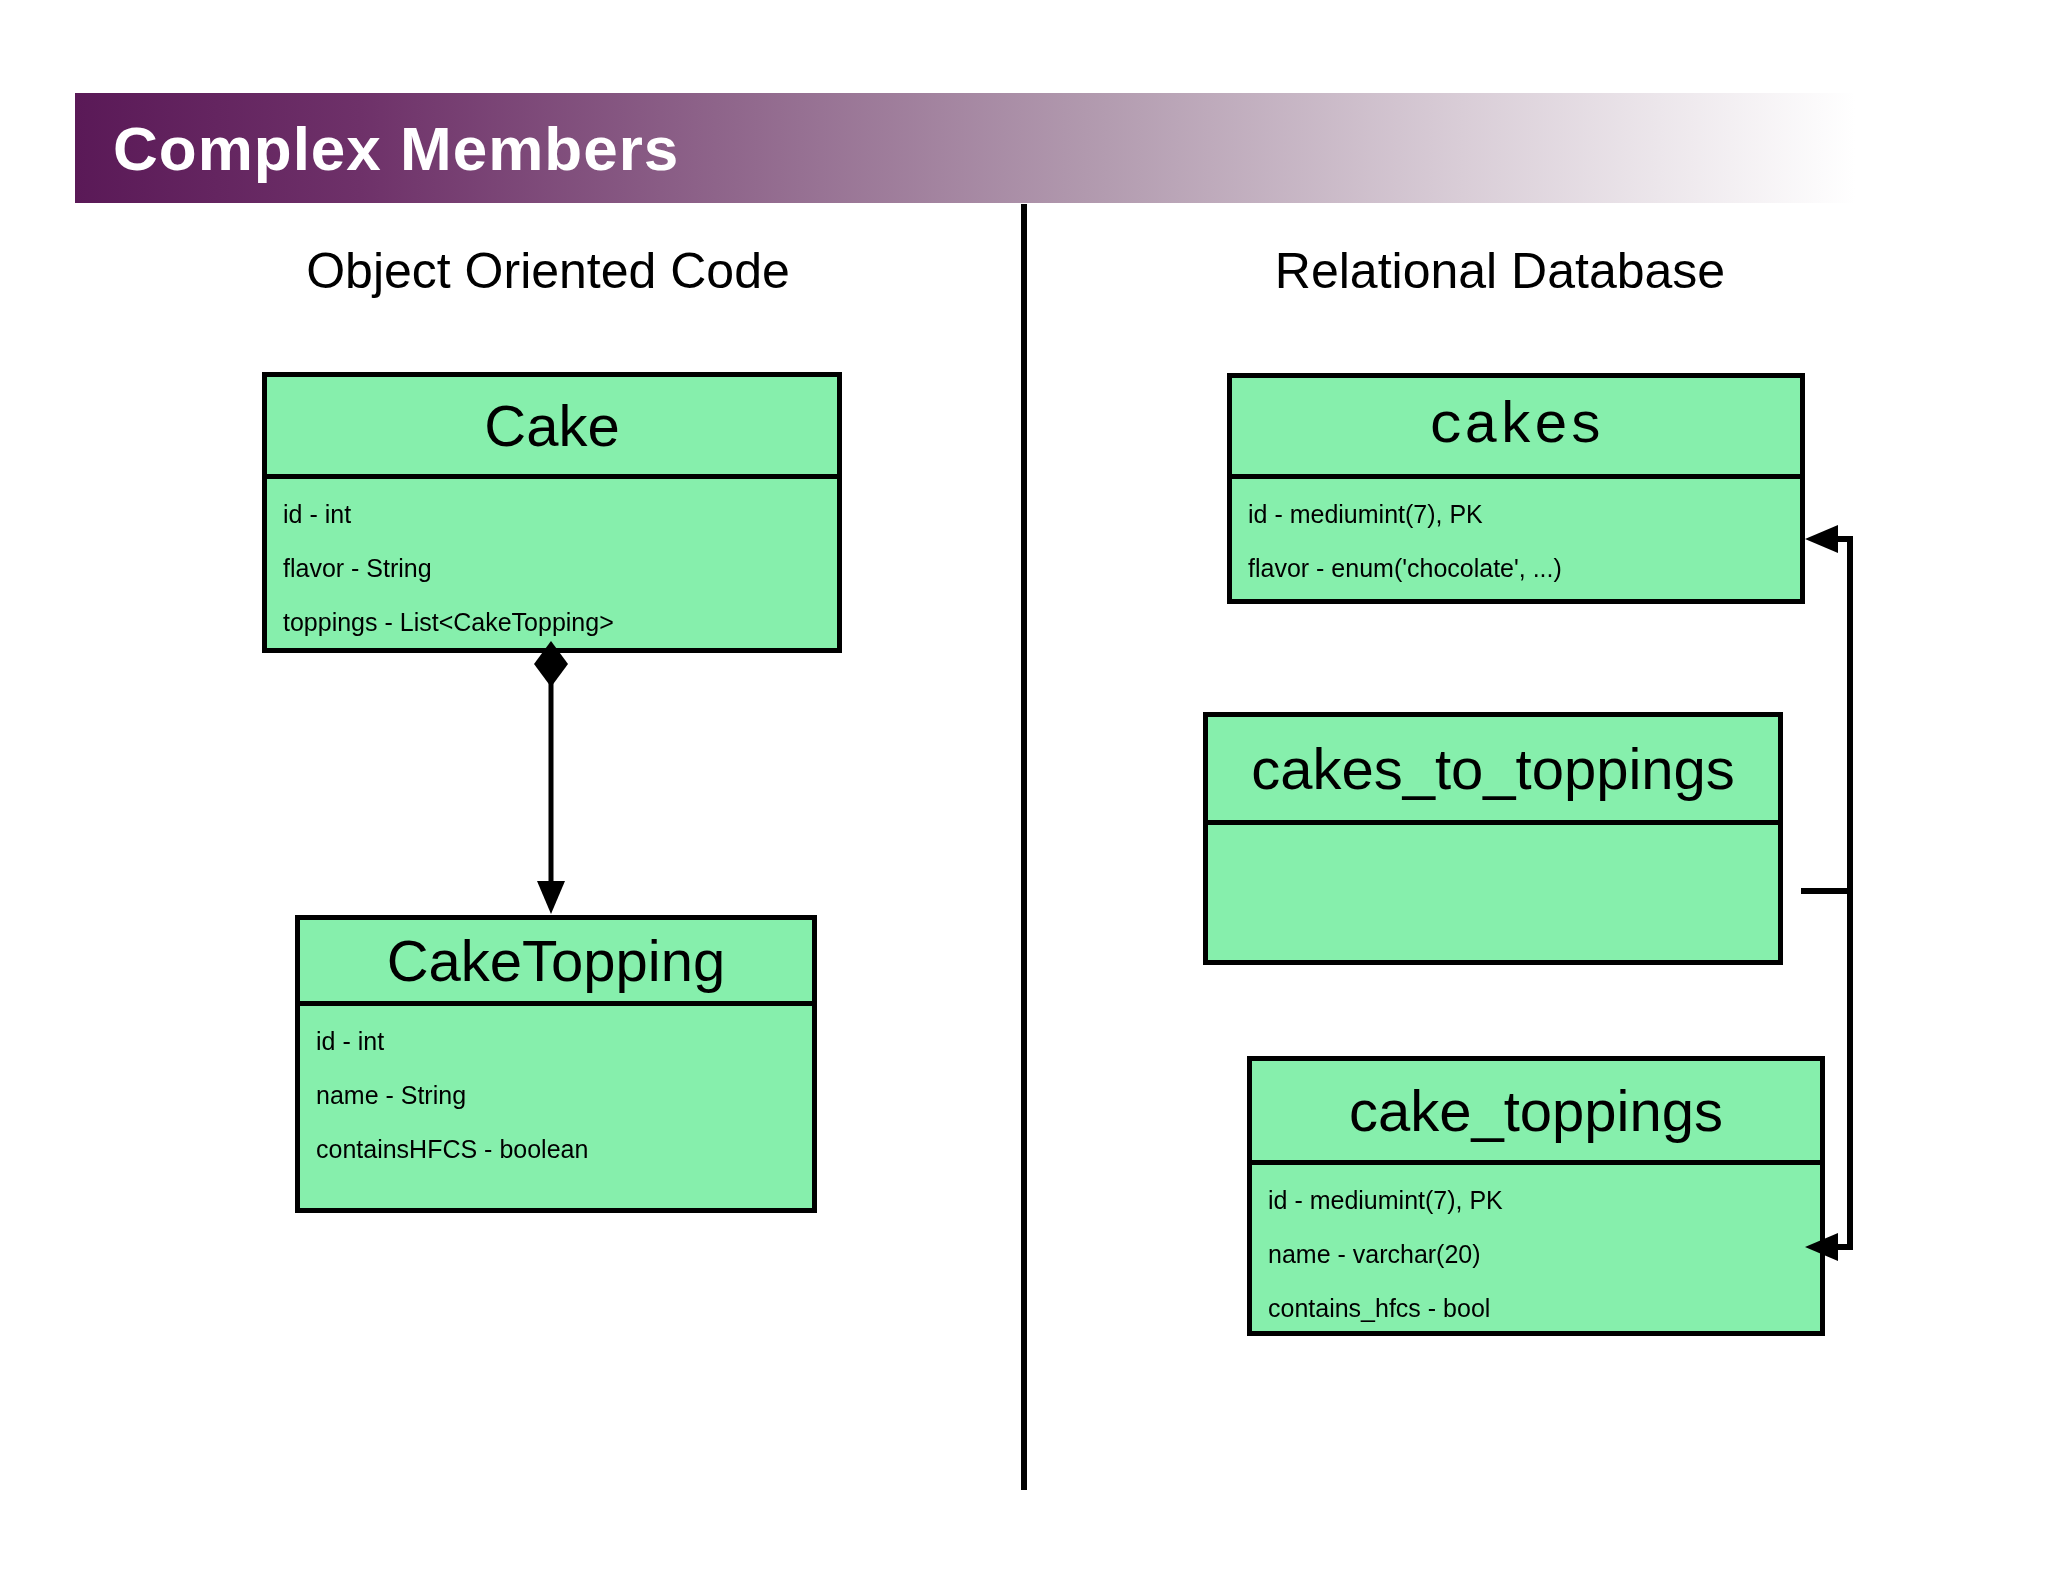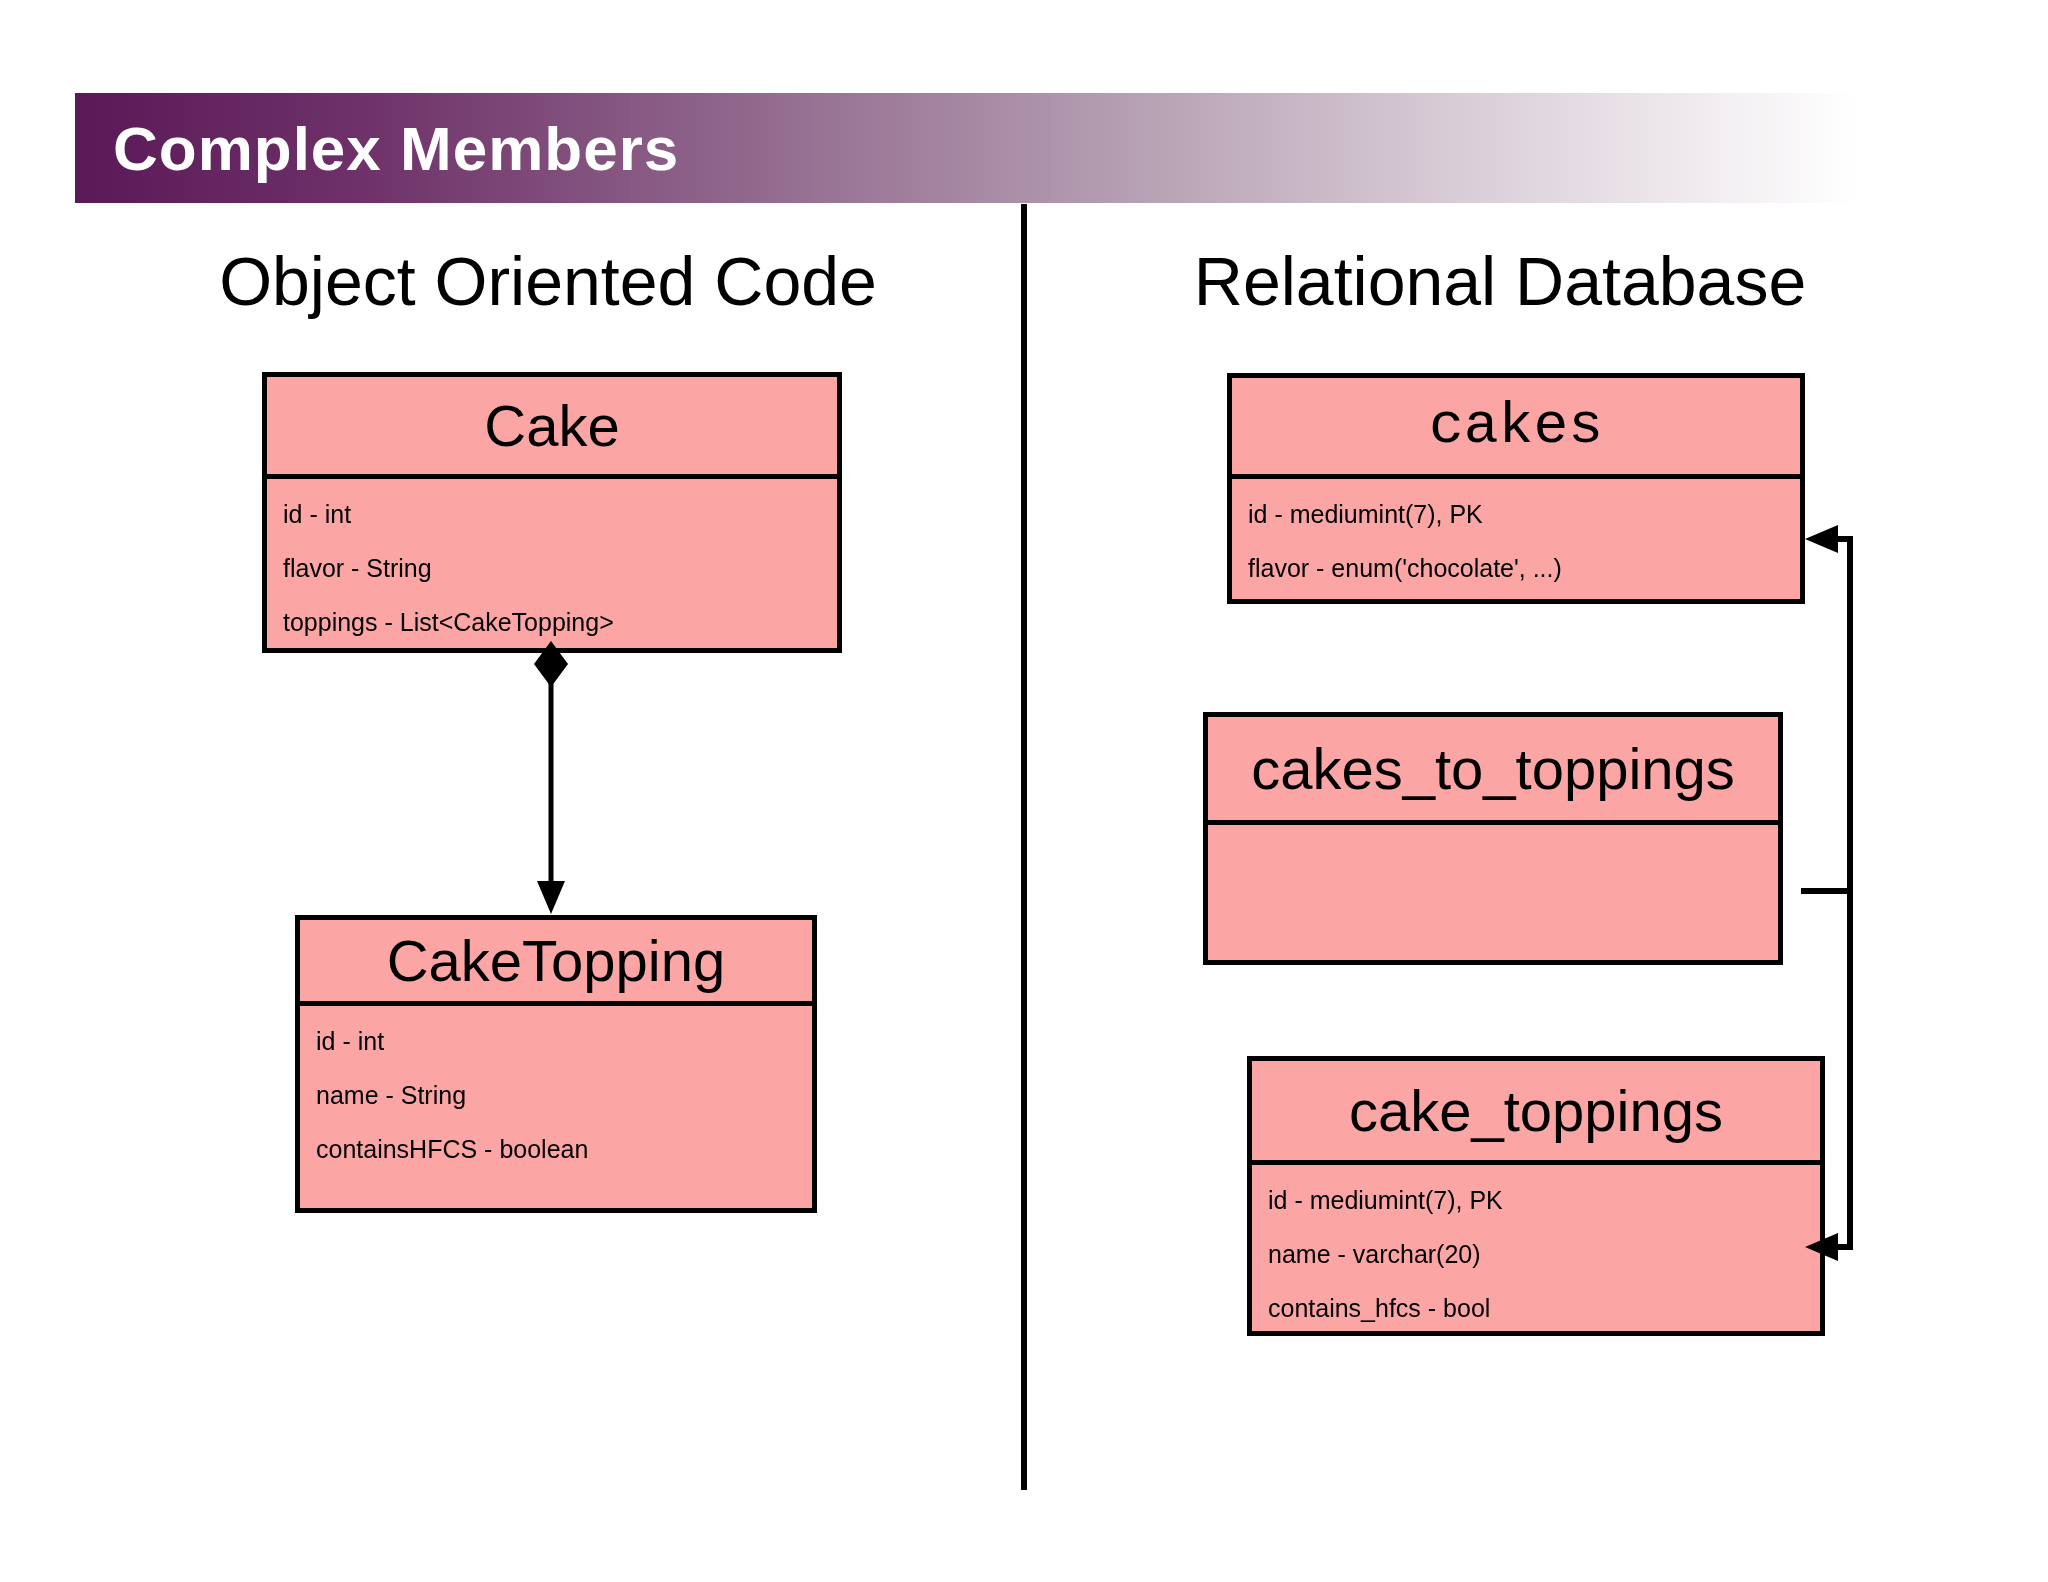--- a/index.html
+++ b/index.html
@@ -31,7 +31,7 @@
   .col-heading {
     position: absolute; top: 242px; height: 62px;
     width: 946px; text-align: center;
-    font-size: 68px; white-space: nowrap;
+    font-size: 50px; white-space: nowrap;
   }
   #heading-left  { left: 75px; }
   #heading-right { left: 1027px; }

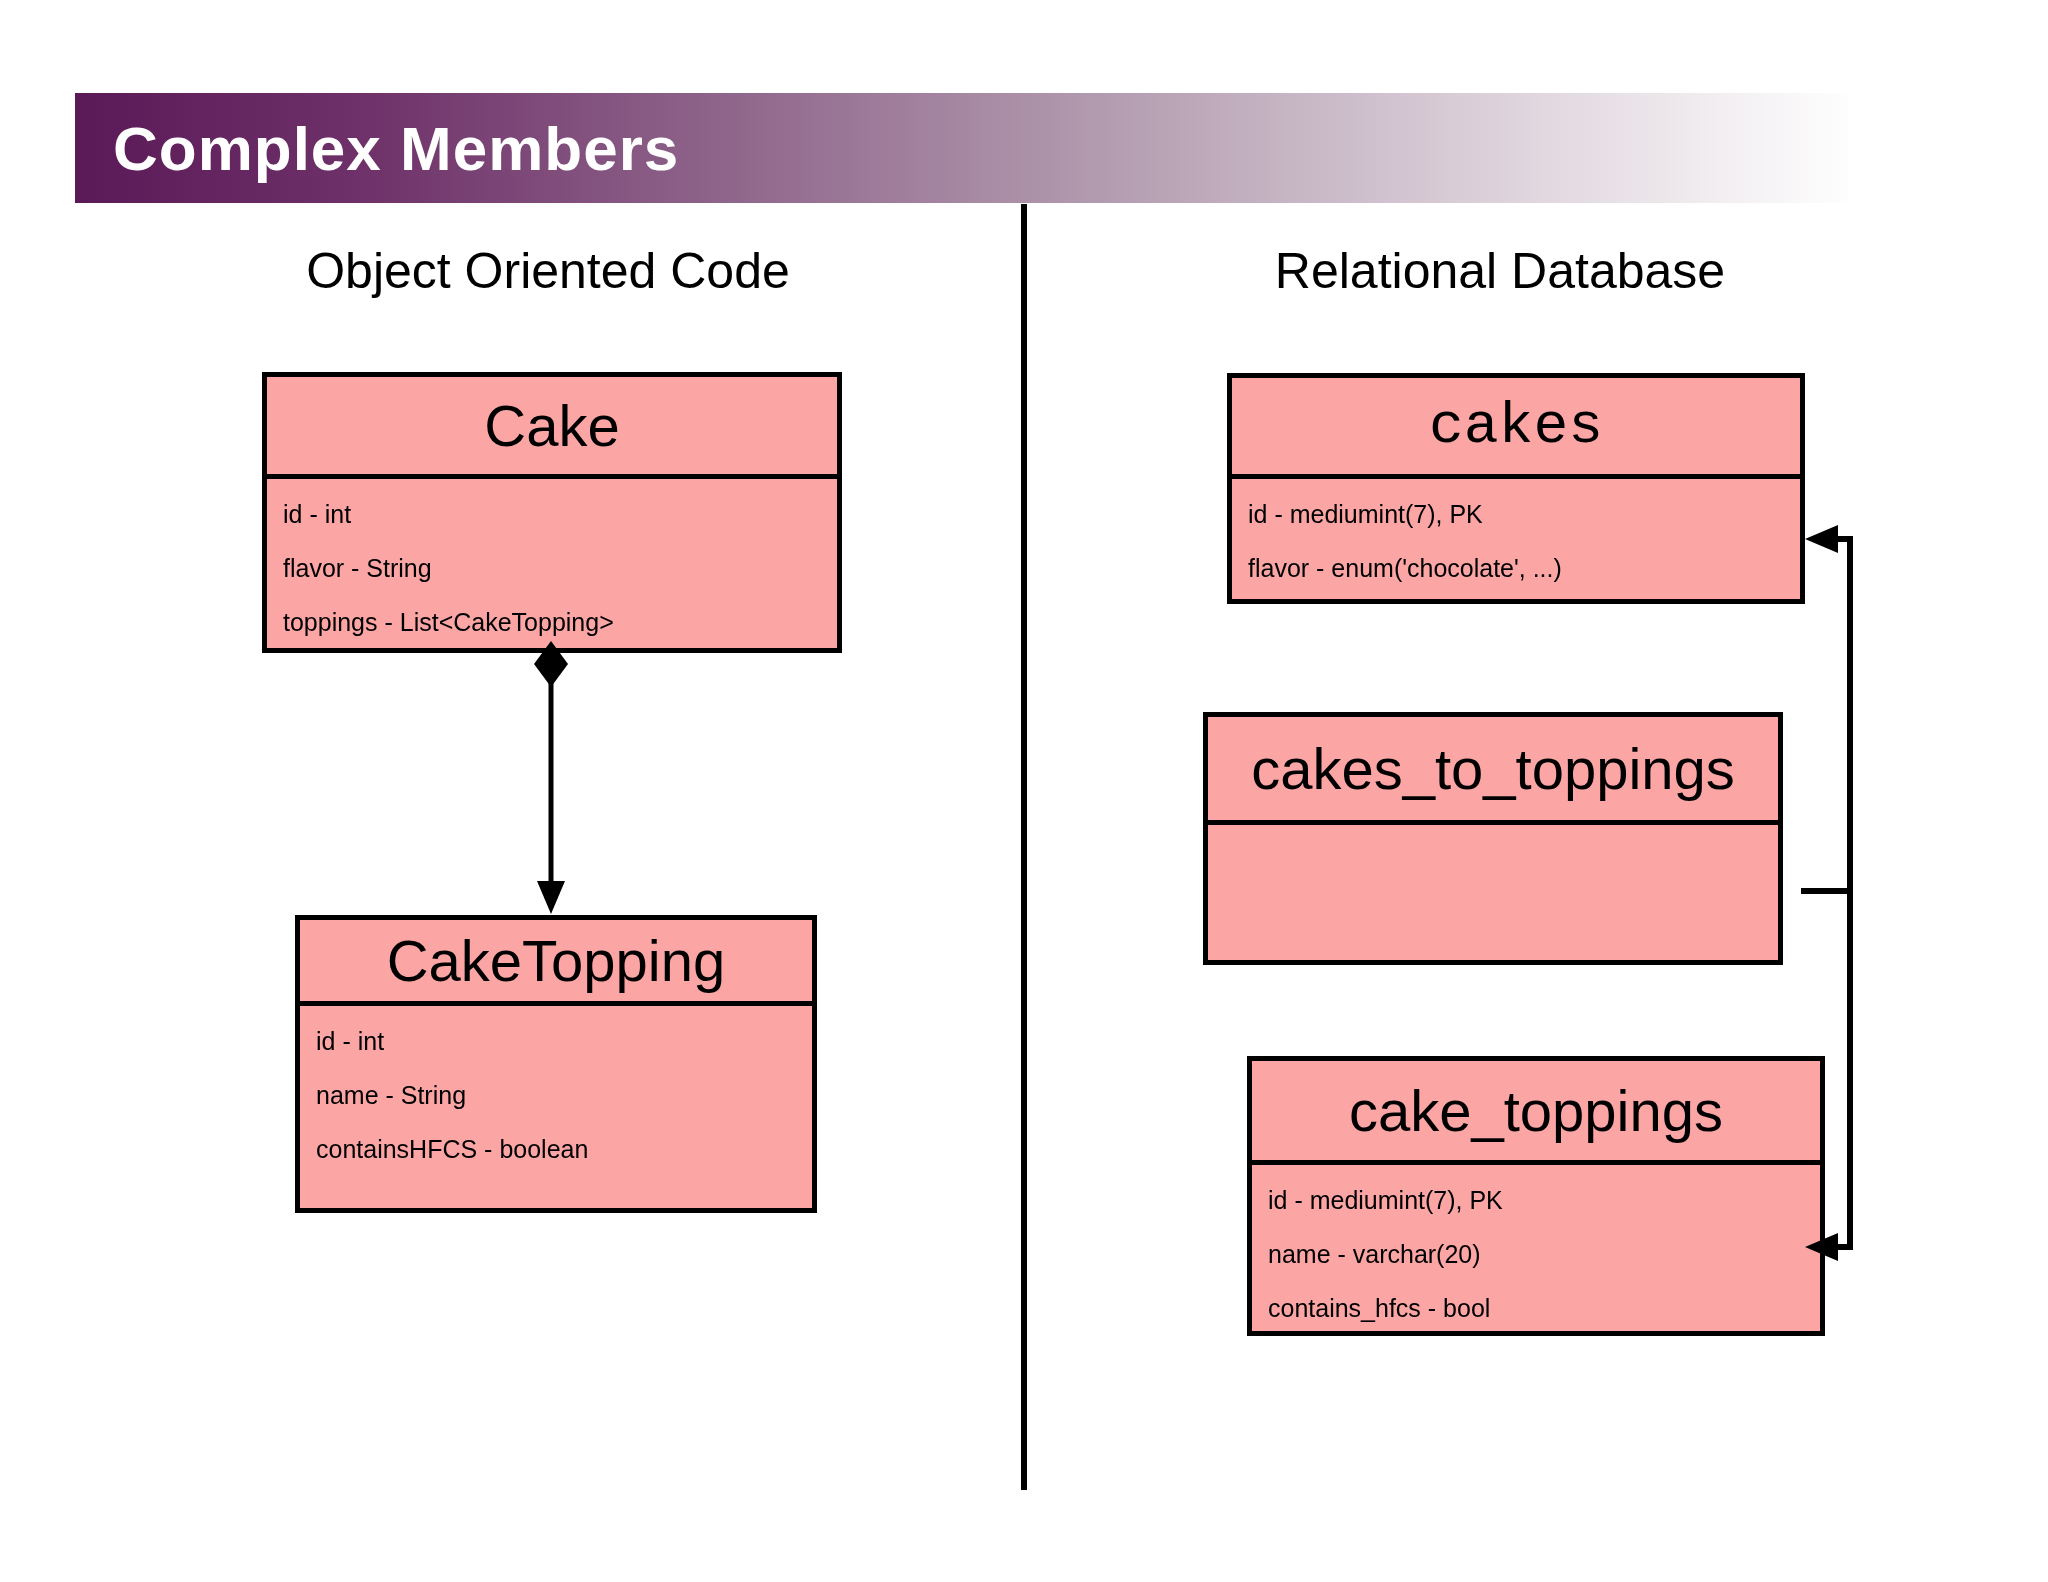--- a/index.html
+++ b/index.html
@@ -43,7 +43,7 @@
   
   .box {
     position: absolute; box-sizing: border-box;
-    background: #fca5a5; border: 5px solid #000;
+    background: #86efac; border: 5px solid #000;
   }
   .box-title {
     box-sizing: border-box;

